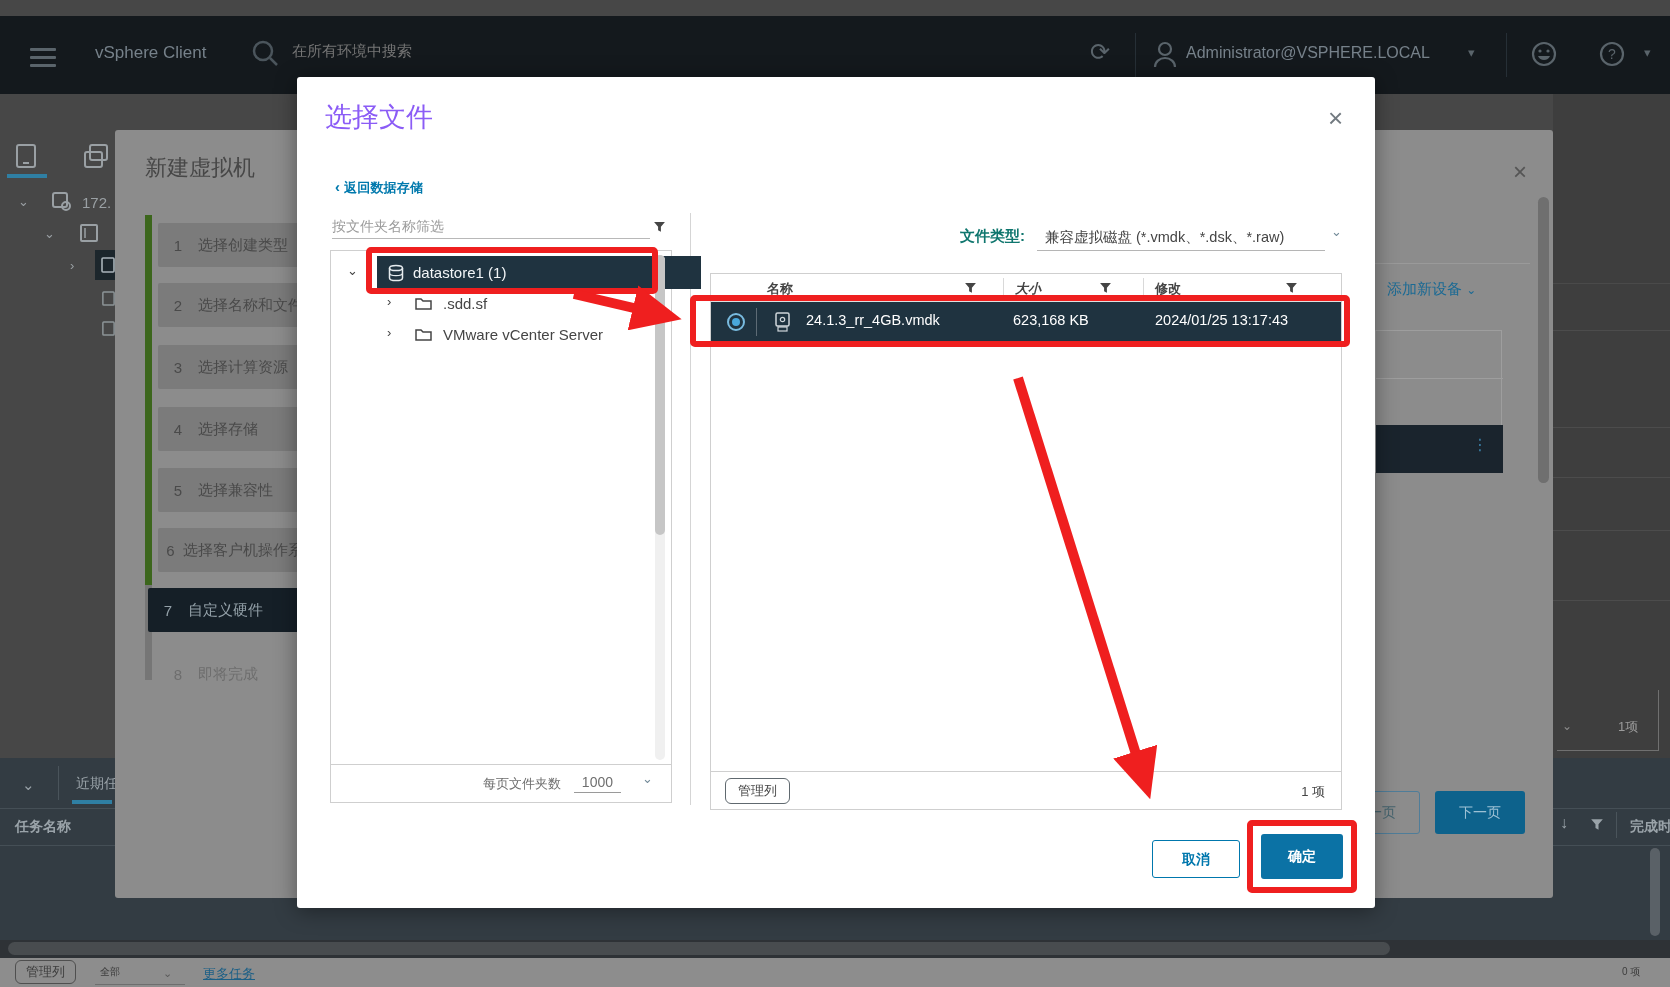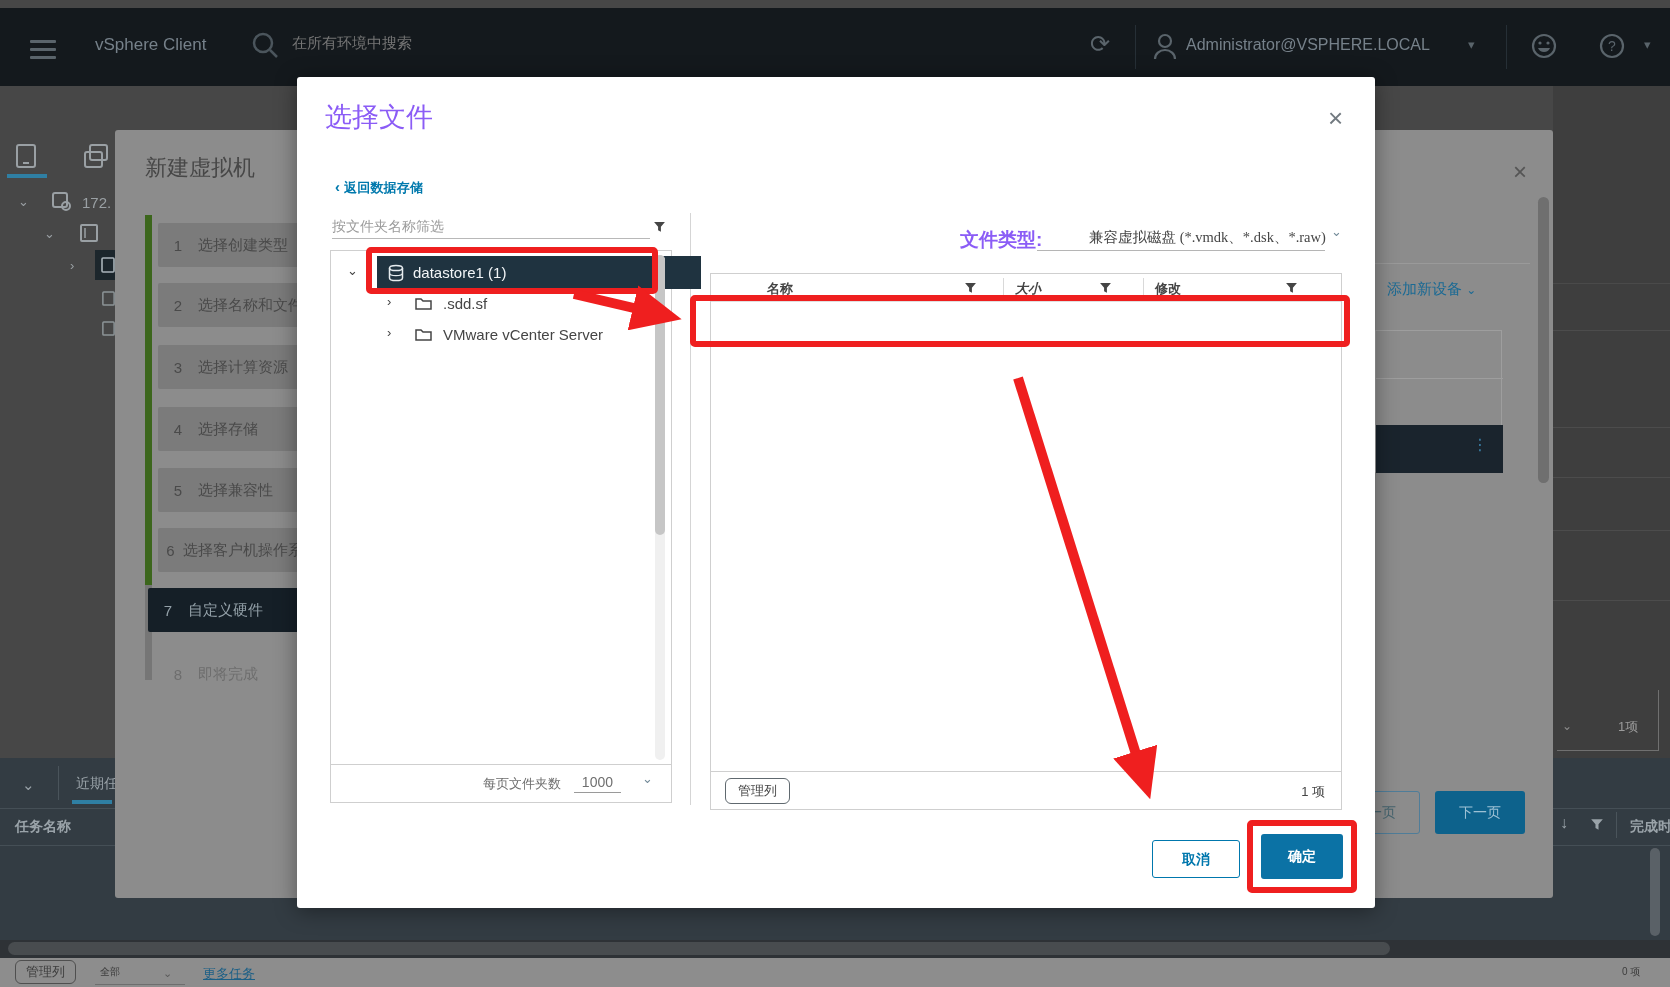--- a/index.html
+++ b/index.html
@@ -9,7 +9,7 @@
   .abs { position:absolute; }
 
   
-  #hdr { left:0; top:8px; width:1670px; height:78px; background:#14191d; z-index:5; }
+  #hdr { left:0; top:16px; width:1670px; height:78px; background:#14191d; z-index:5; }
   .hdr-txt { color:#76818a; font-size:17px; }
   .hdr-div { width:1px; height:44px; background:#262f36; top:17px; }
   .hamburger span { display:block; width:26px; height:3px; background:#5a646b; margin:5px 0; border-radius:1px; }

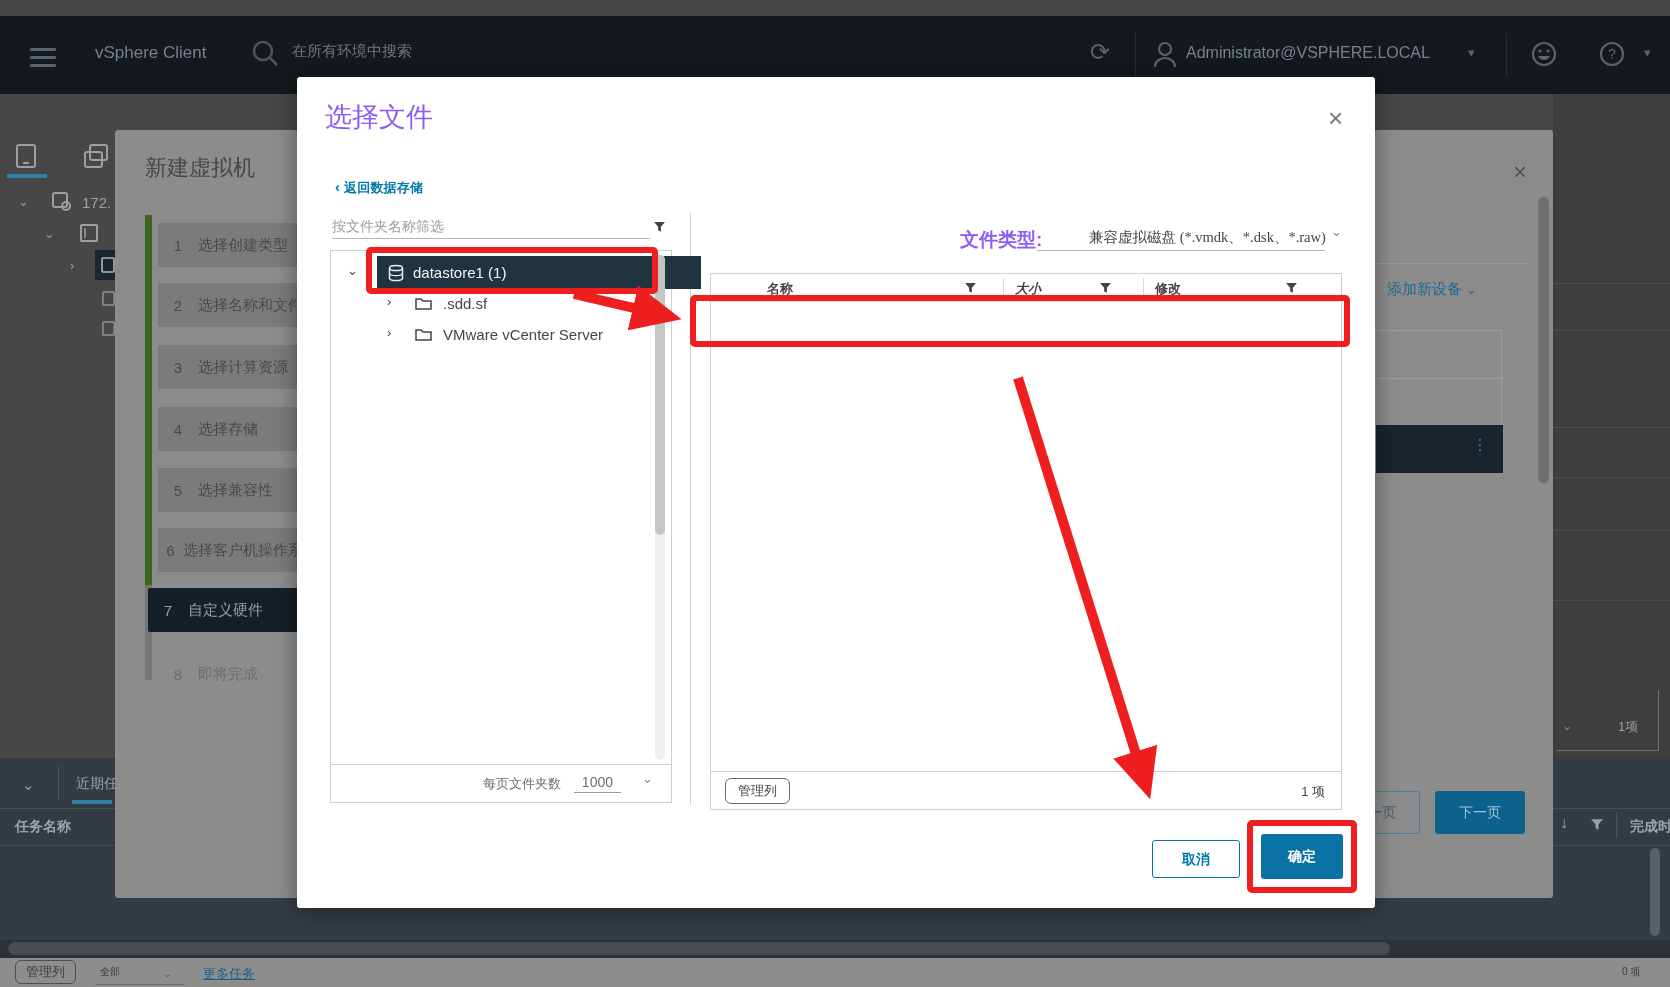--- a/index.html
+++ b/index.html
@@ -48,7 +48,7 @@
   .tree-txt { color:#454545; font-size:15px; }
   .caret { color:#454545; font-size:13px; }
   .sel-row { background:#1f3340; color:#f2f5f7; font-size:15px; display:flex; align-items:center; }
-  .ft-label { color:#8b5cf6; font-size:19px; font-weight:700; }
+  .ft-label { color:#0f766e; font-size:15px; font-weight:700; }
   .ft-value { color:#454545; font-size:14.5px; }
   .th-txt { color:#454545; font-size:13px; font-weight:700; }
   .file-row { background:#1f3340; color:#ffffff; }

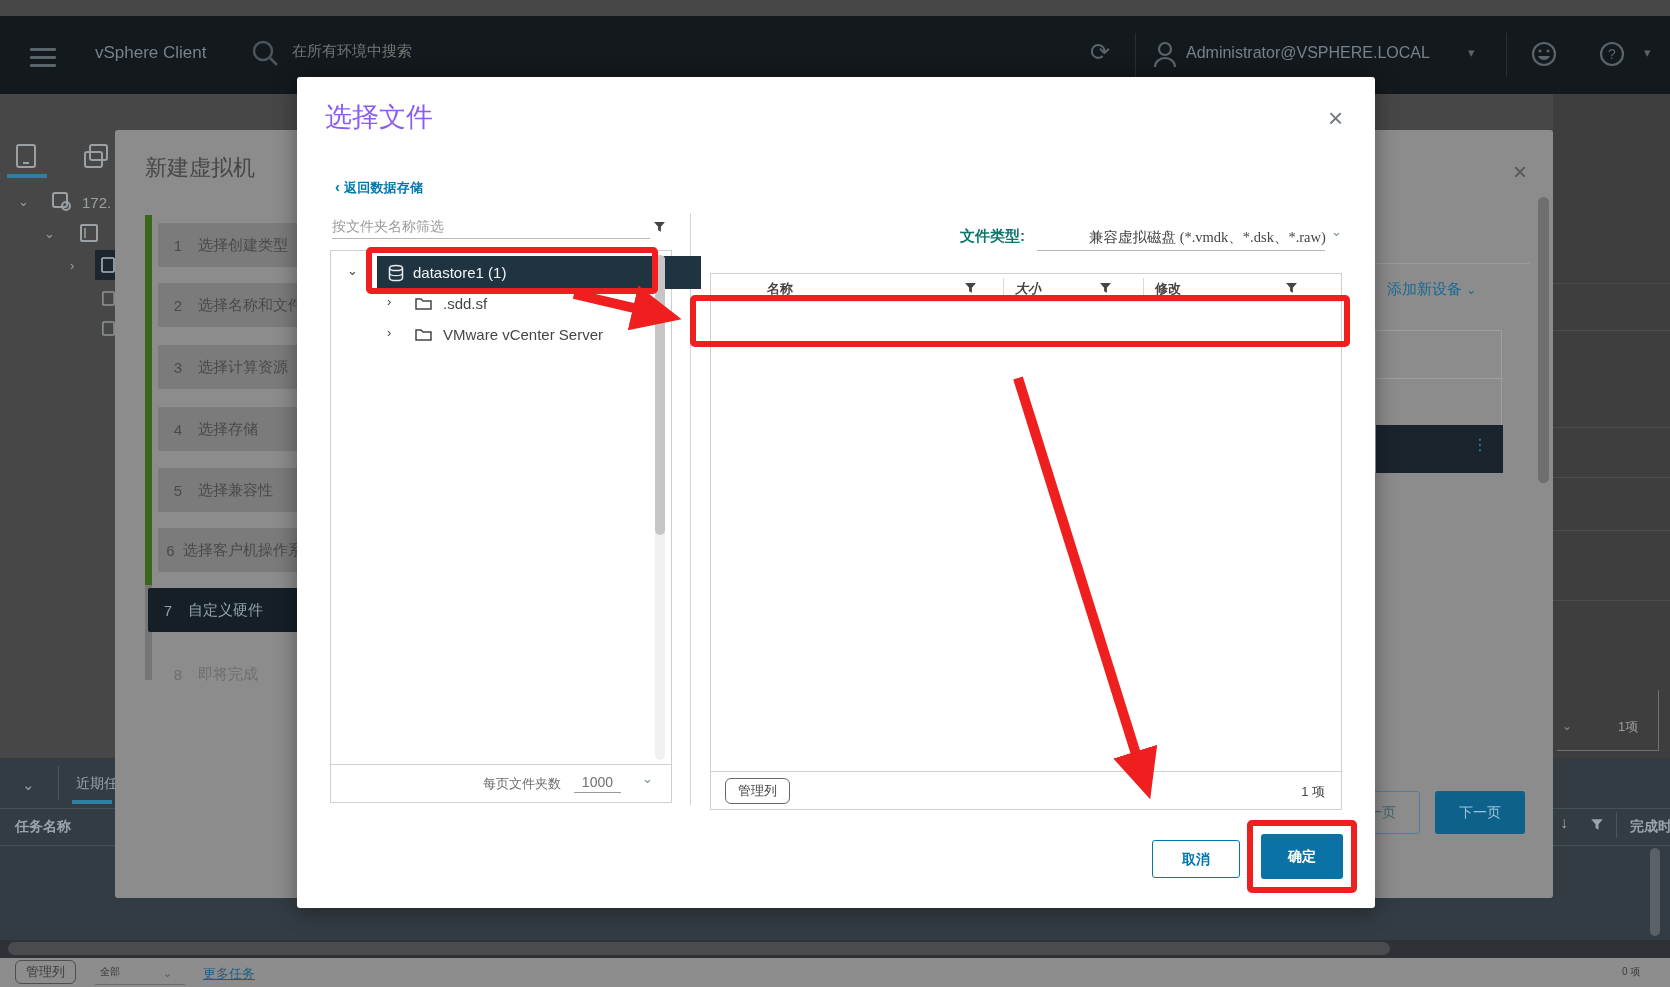--- a/index.html
+++ b/index.html
@@ -290,7 +290,7 @@
     </div>
 
     <div class="abs ft-label" style="left:663px;top:150px;">文件类型:</div>
-    <div class="abs ft-value" style="left:792px;top:151px;white-space:nowrap;font-family:Liberation Serif, serif;">兼容虚拟磁盘 (*.vmdk、*.dsk、*.raw)</div>
+    <div class="abs ft-value" style="left:748px;top:151px;white-space:nowrap;">兼容虚拟磁盘 (*.vmdk、*.dsk、*.raw)</div>
     <div class="abs" style="left:740px;top:173px;width:288px;height:1px;background:#b5b5b5;"></div>
     <div class="abs" style="left:1034px;top:147px;color:#728a98;font-size:13px;">⌄</div>
 

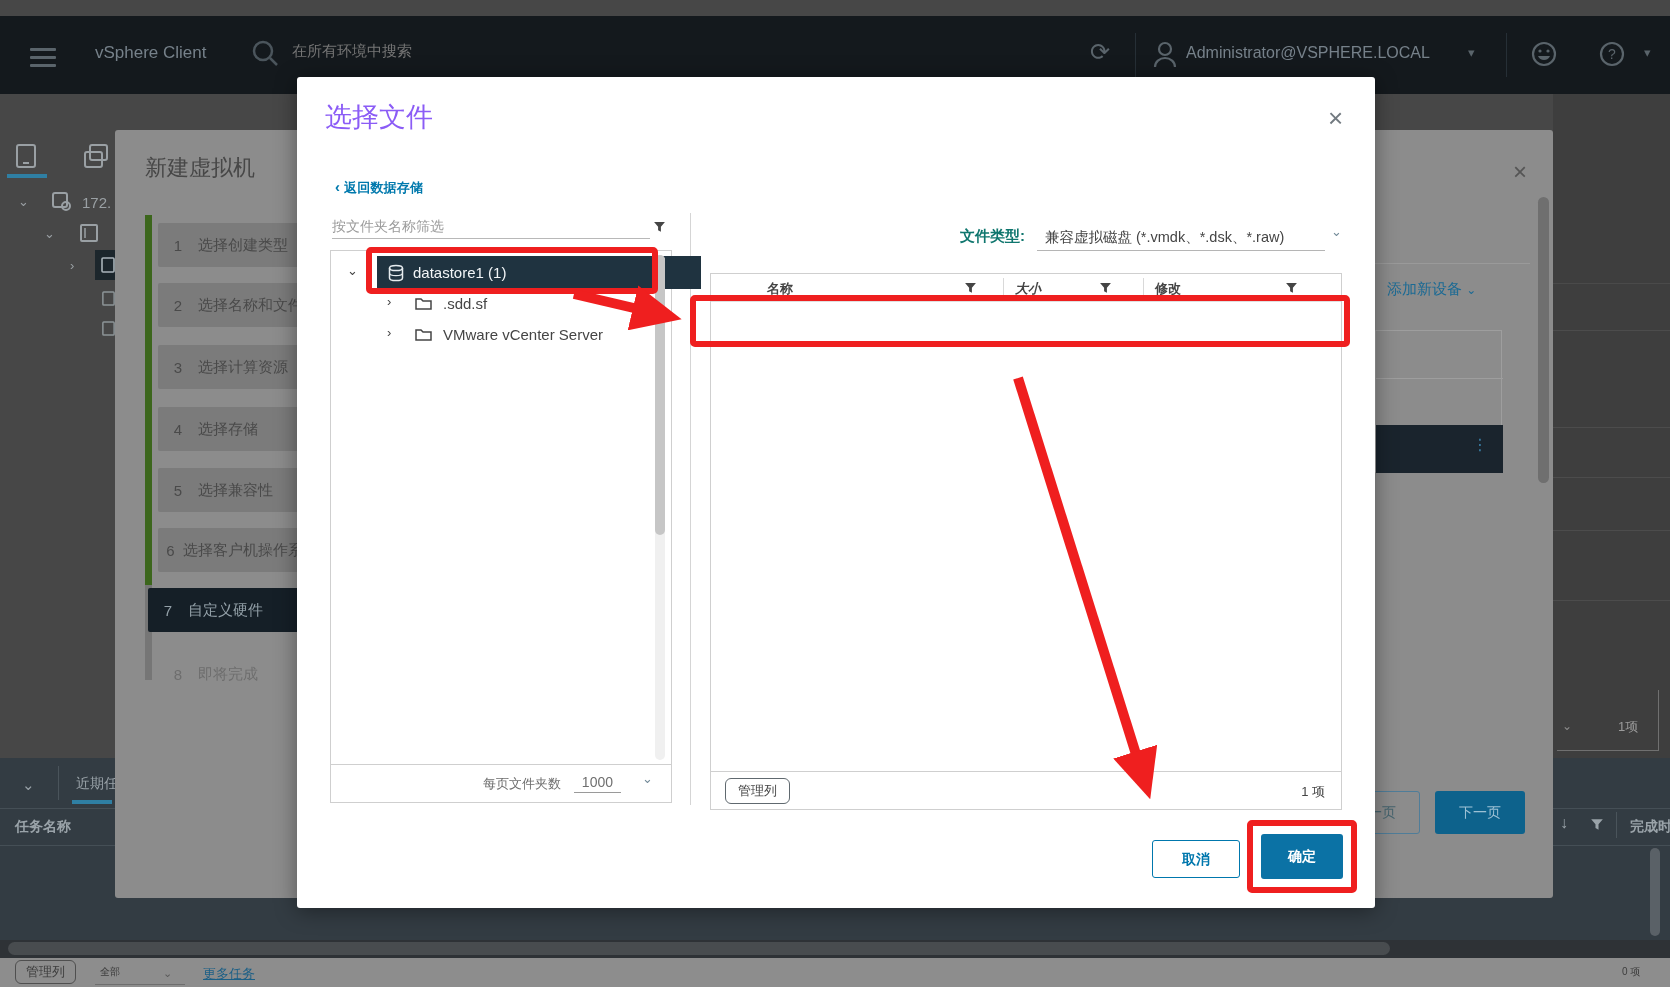--- a/index.html
+++ b/index.html
@@ -313,6 +313,20 @@
         </svg>
       </div>
 
+      <div class="abs file-row" style="left:0;top:28px;width:630px;height:40px;">
+        <div class="abs" style="left:16px;top:11px;width:18px;height:18px;border:2px solid #79bbdf;border-radius:50%;">
+          <div style="width:8px;height:8px;background:#49a8dc;border-radius:50%;margin:3px auto;"></div>
+        </div>
+        <div class="abs" style="left:45px;top:6px;width:1px;height:28px;background:rgba(255,255,255,.28);"></div>
+        <svg class="abs" style="left:62px;top:9px;" width="19" height="22" viewBox="0 0 19 22">
+          <rect x="3" y="2" width="13" height="13" rx="1.5" fill="none" stroke="#cfd6da" stroke-width="1.5"></rect>
+          <circle cx="9.5" cy="8.5" r="2.2" fill="none" stroke="#cfd6da" stroke-width="1.2"></circle>
+          <rect x="5" y="16" width="9" height="4" fill="none" stroke="#cfd6da" stroke-width="1.2"></rect>
+        </svg>
+        <div class="abs cell" style="left:95px;top:10px;">24.1.3_rr_4GB.vmdk</div>
+        <div class="abs cell" style="left:302px;top:10px;">623,168 KB</div>
+        <div class="abs cell" style="left:444px;top:10px;">2024/01/25 13:17:43</div>
+      </div>
 
       <div class="abs" style="left:0;bottom:0;width:630px;height:38px;border-top:1px solid #cfcfcf;">
         <div class="abs mini-btn" style="left:14px;top:6px;"><span>管理列</span></div>

